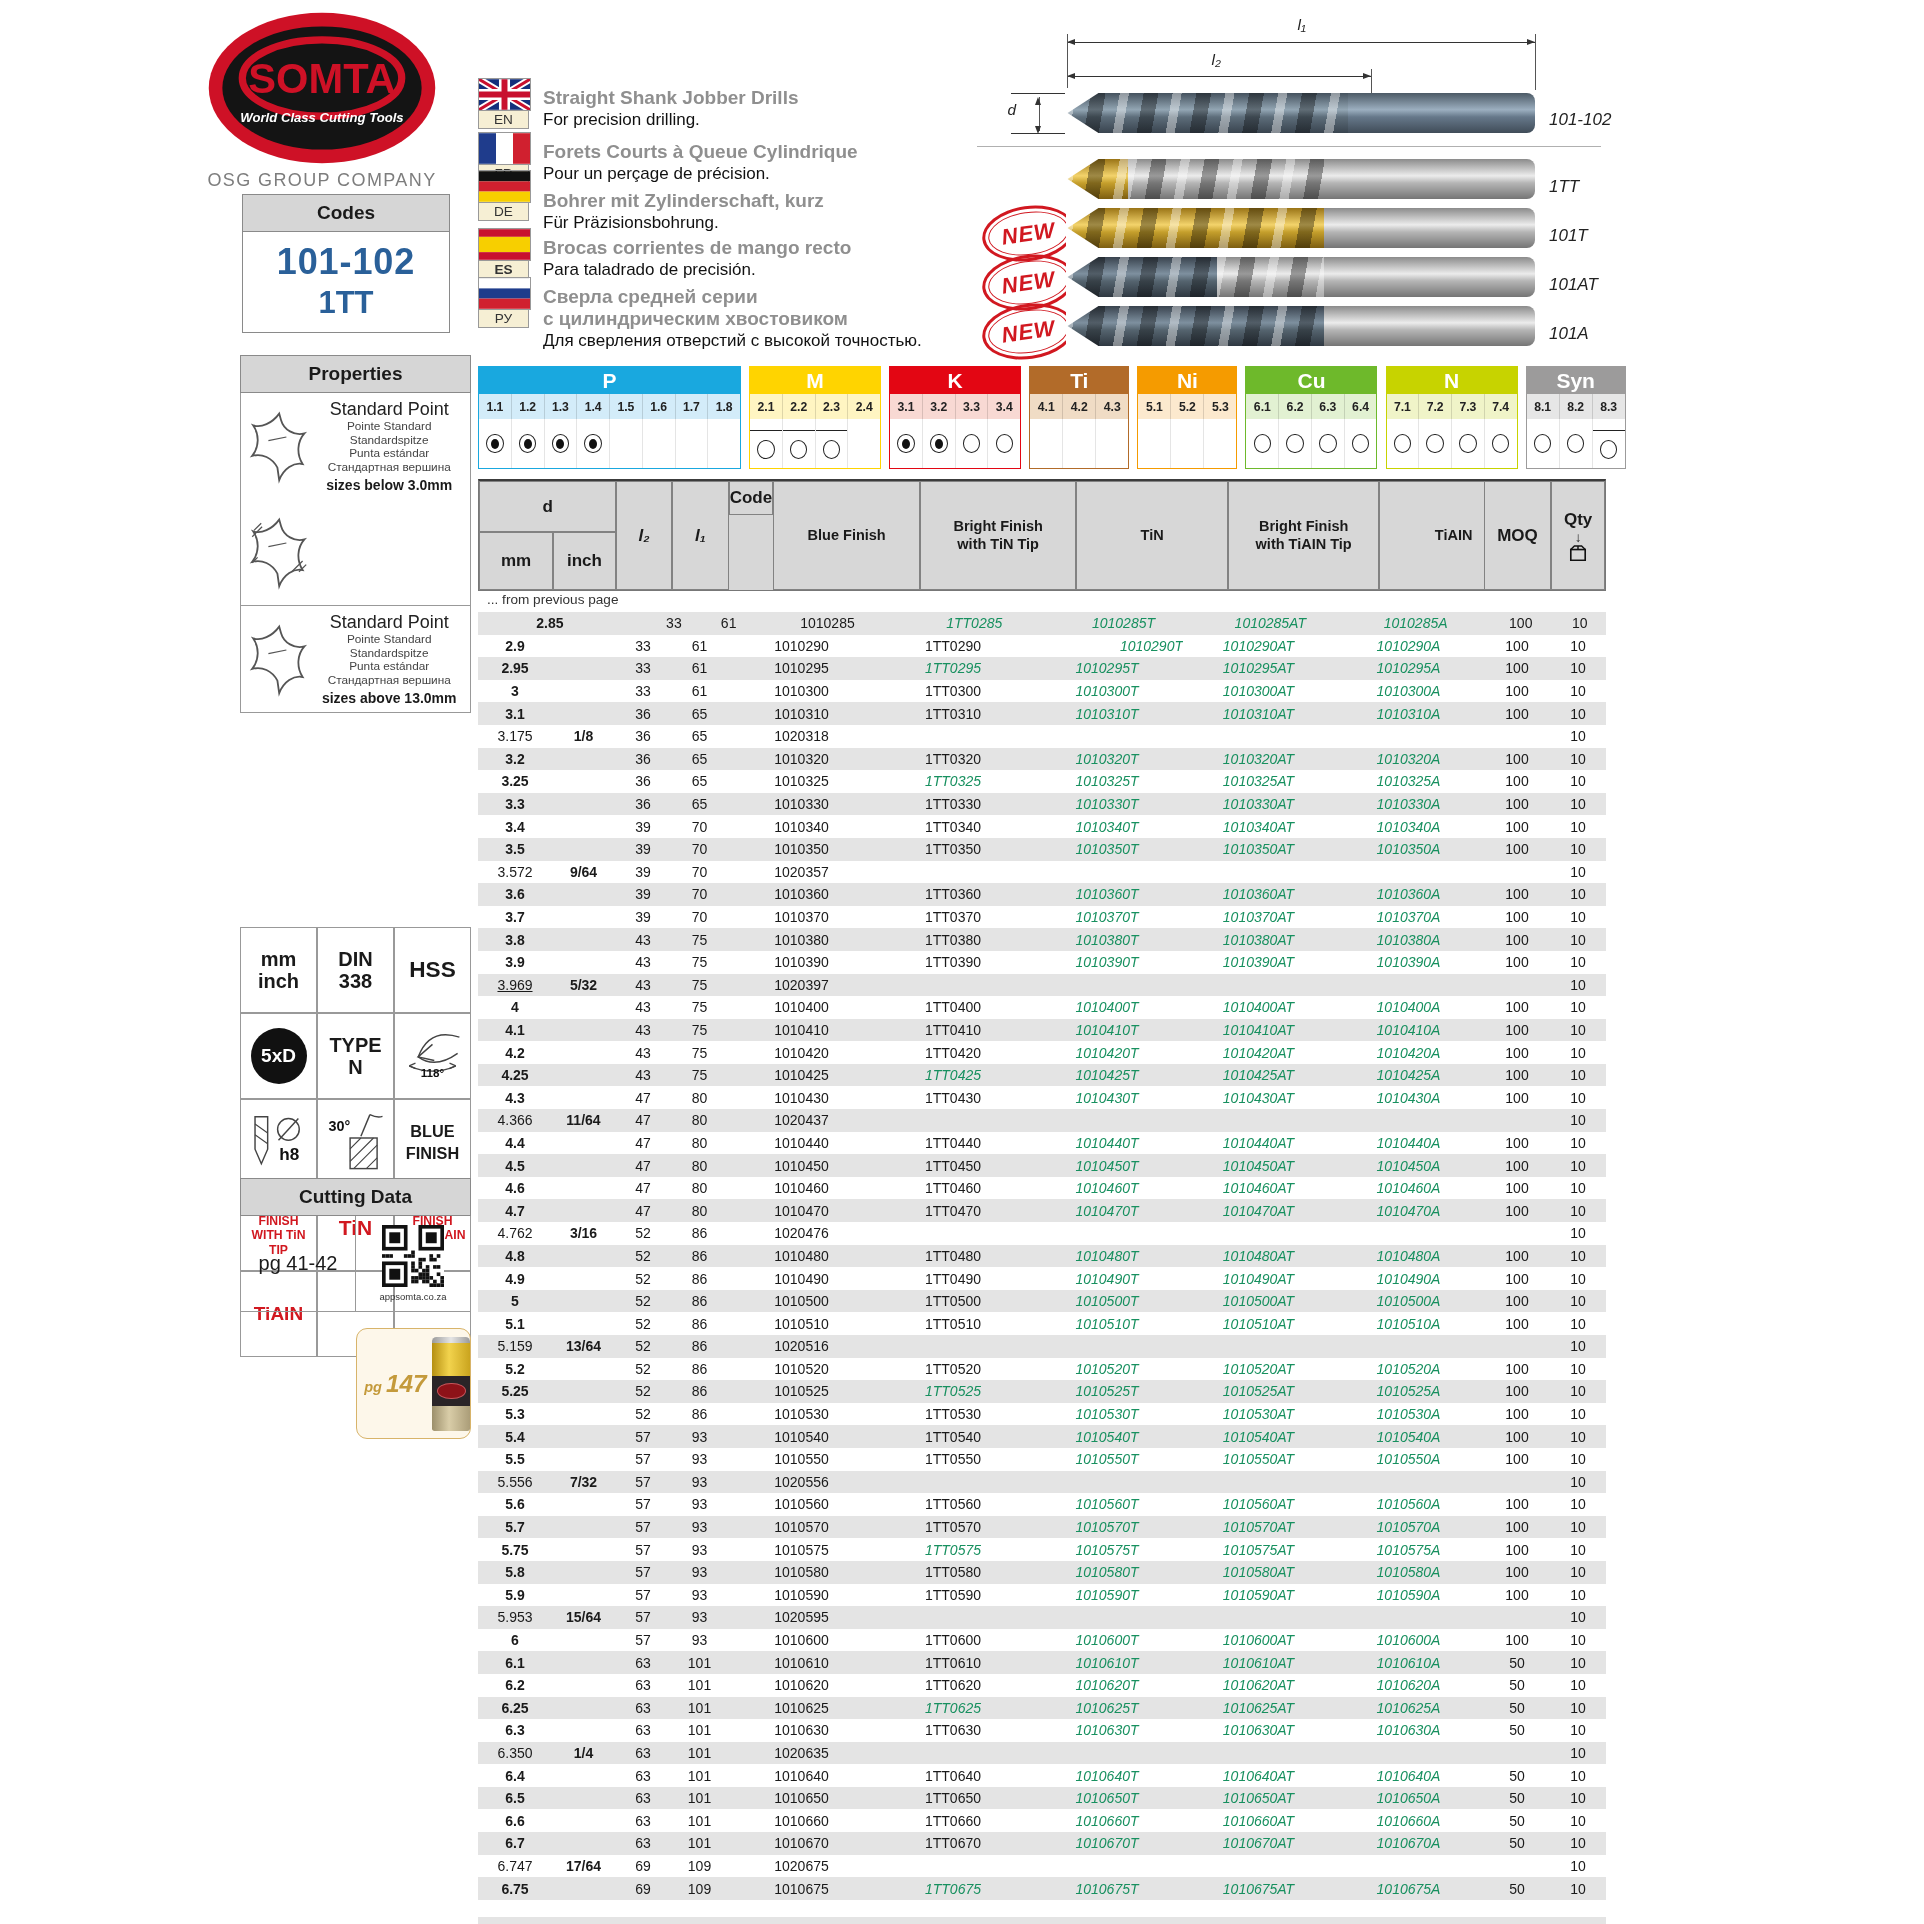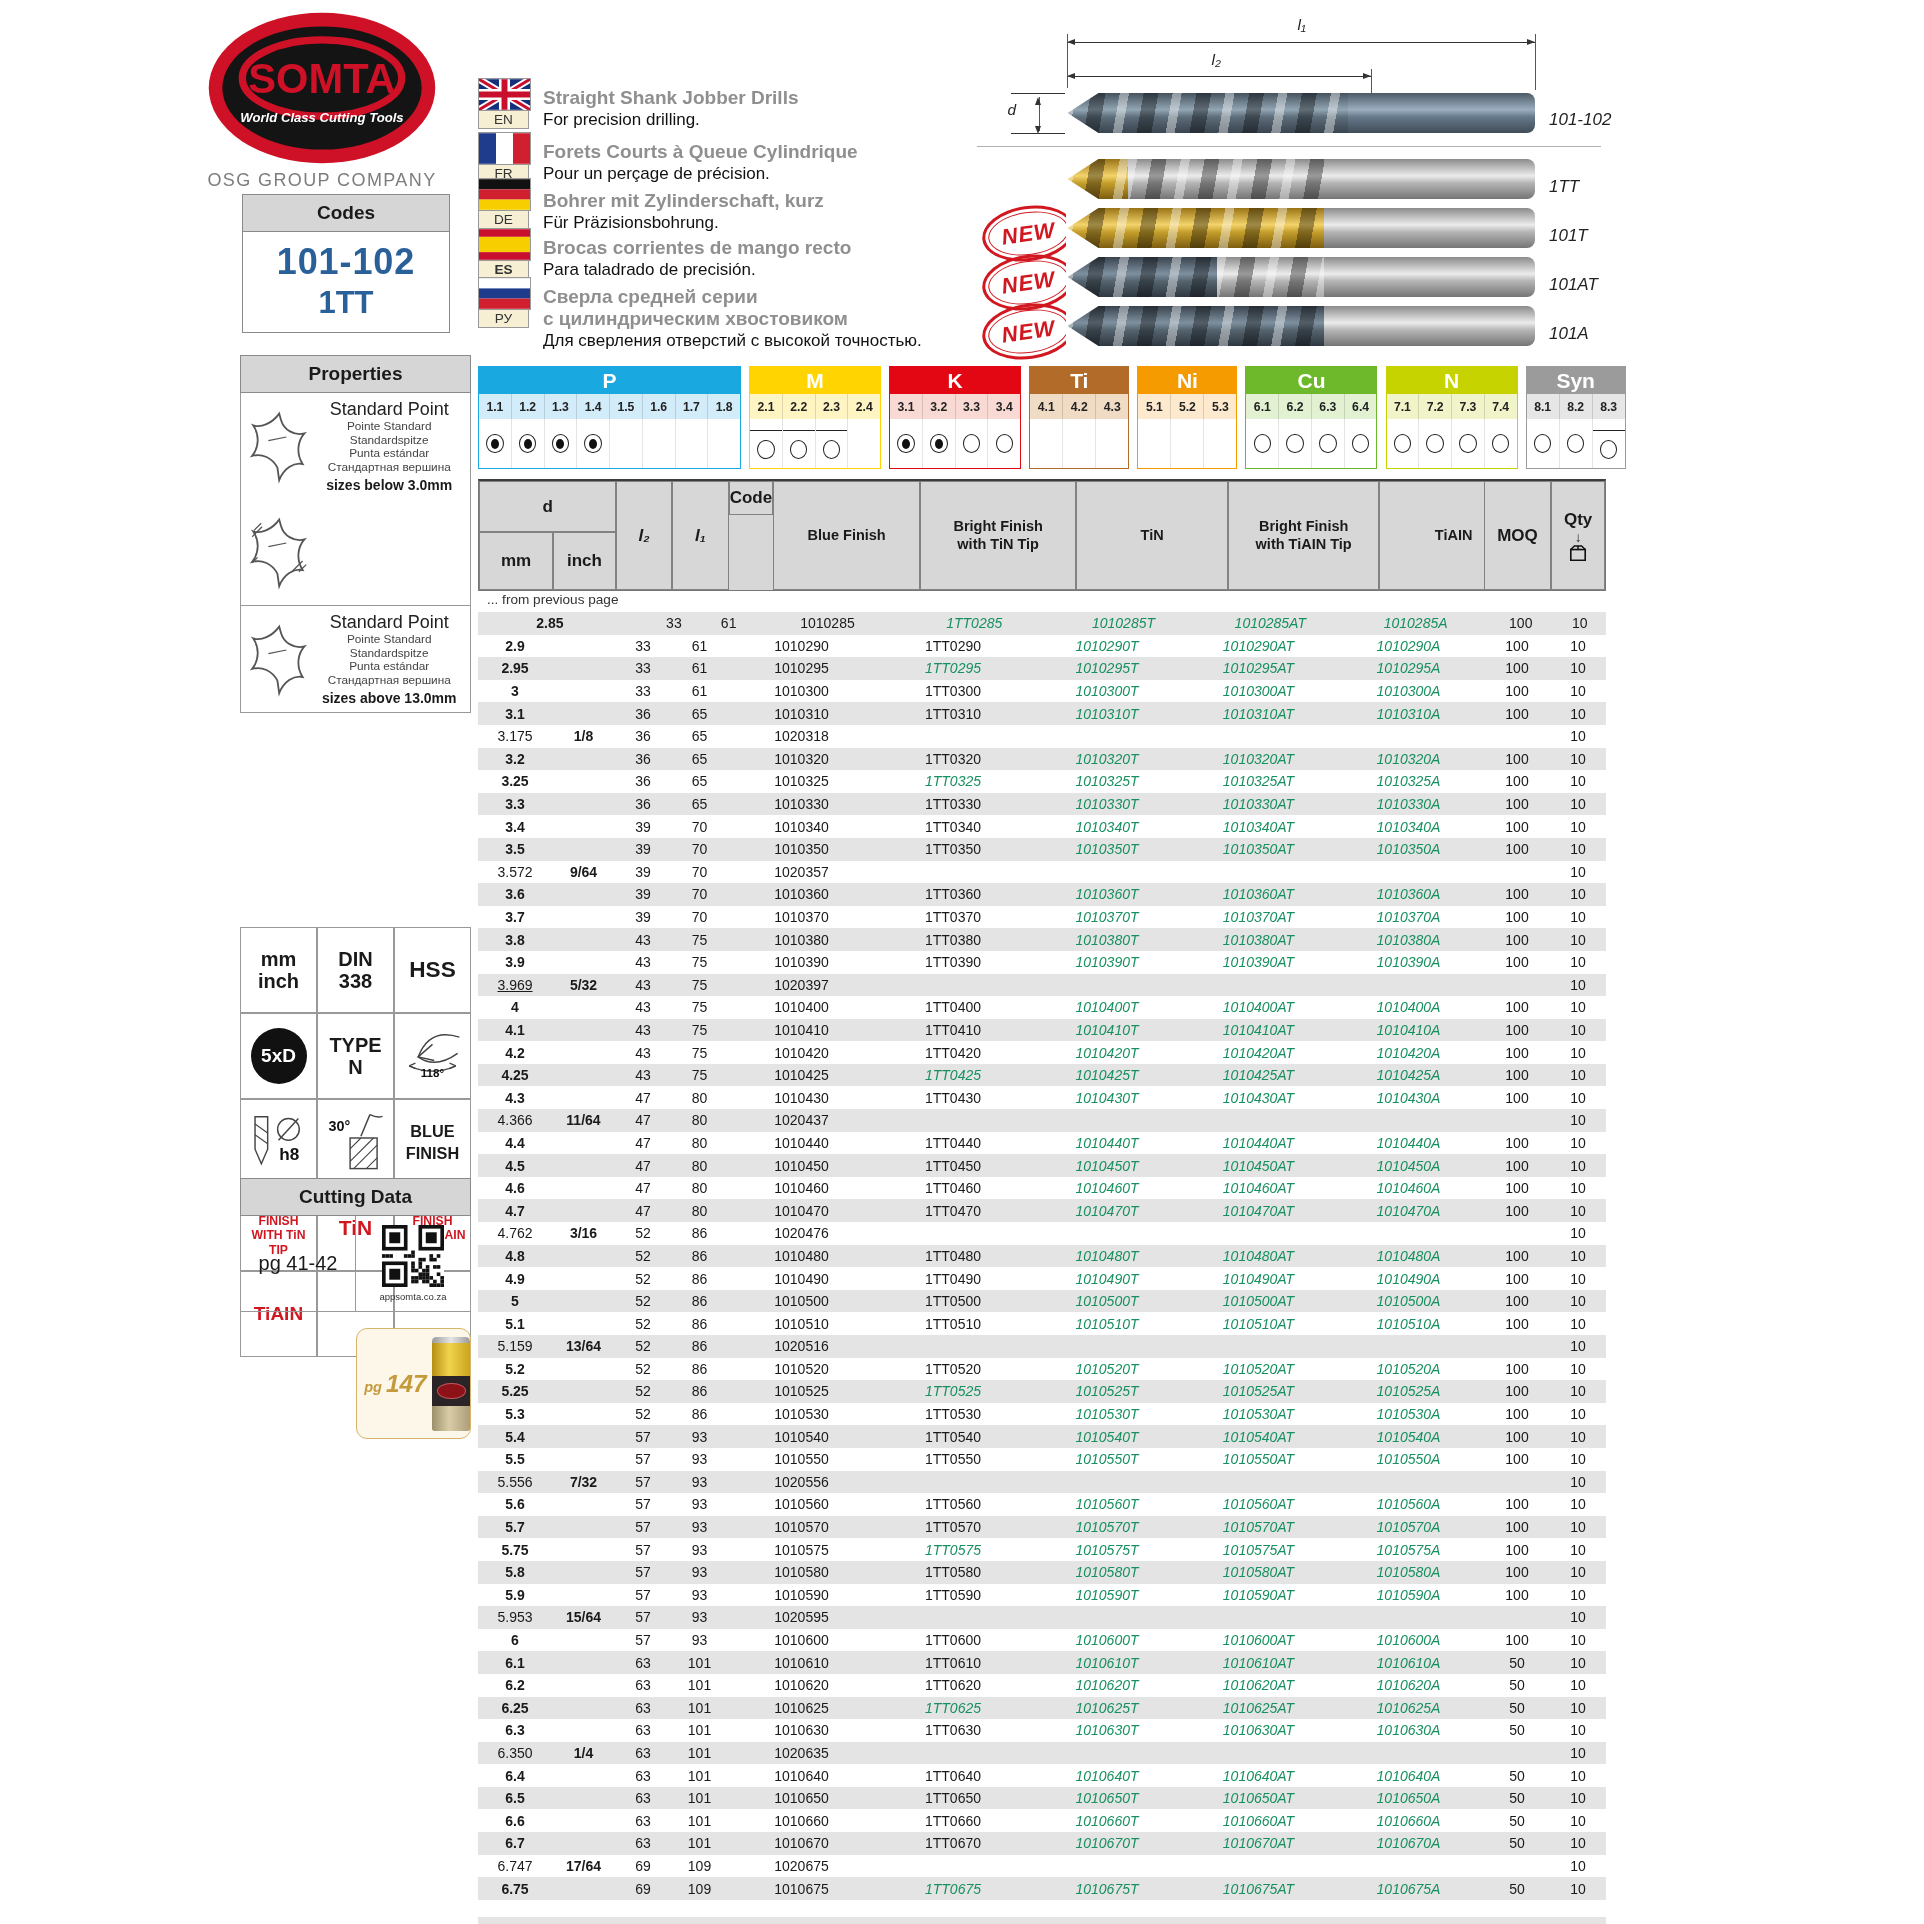--- a/index.html
+++ b/index.html
@@ -162,7 +162,7 @@
       <div class="lang-title">Forets Courts à Queue Cylindrique</div>
       <div class="lang-sub">Pour un perçage de précision.</div>
     </div>
-    <div class="lang-flag" style="top: 178px;">
+    <div class="lang-flag" style="top: 170px;">
       <svg width="51" height="31" viewBox="0 0 60 36">
         <rect width="60" height="12" fill="#111"></rect>
         <rect y="12" width="60" height="12" fill="#d0202f"></rect>

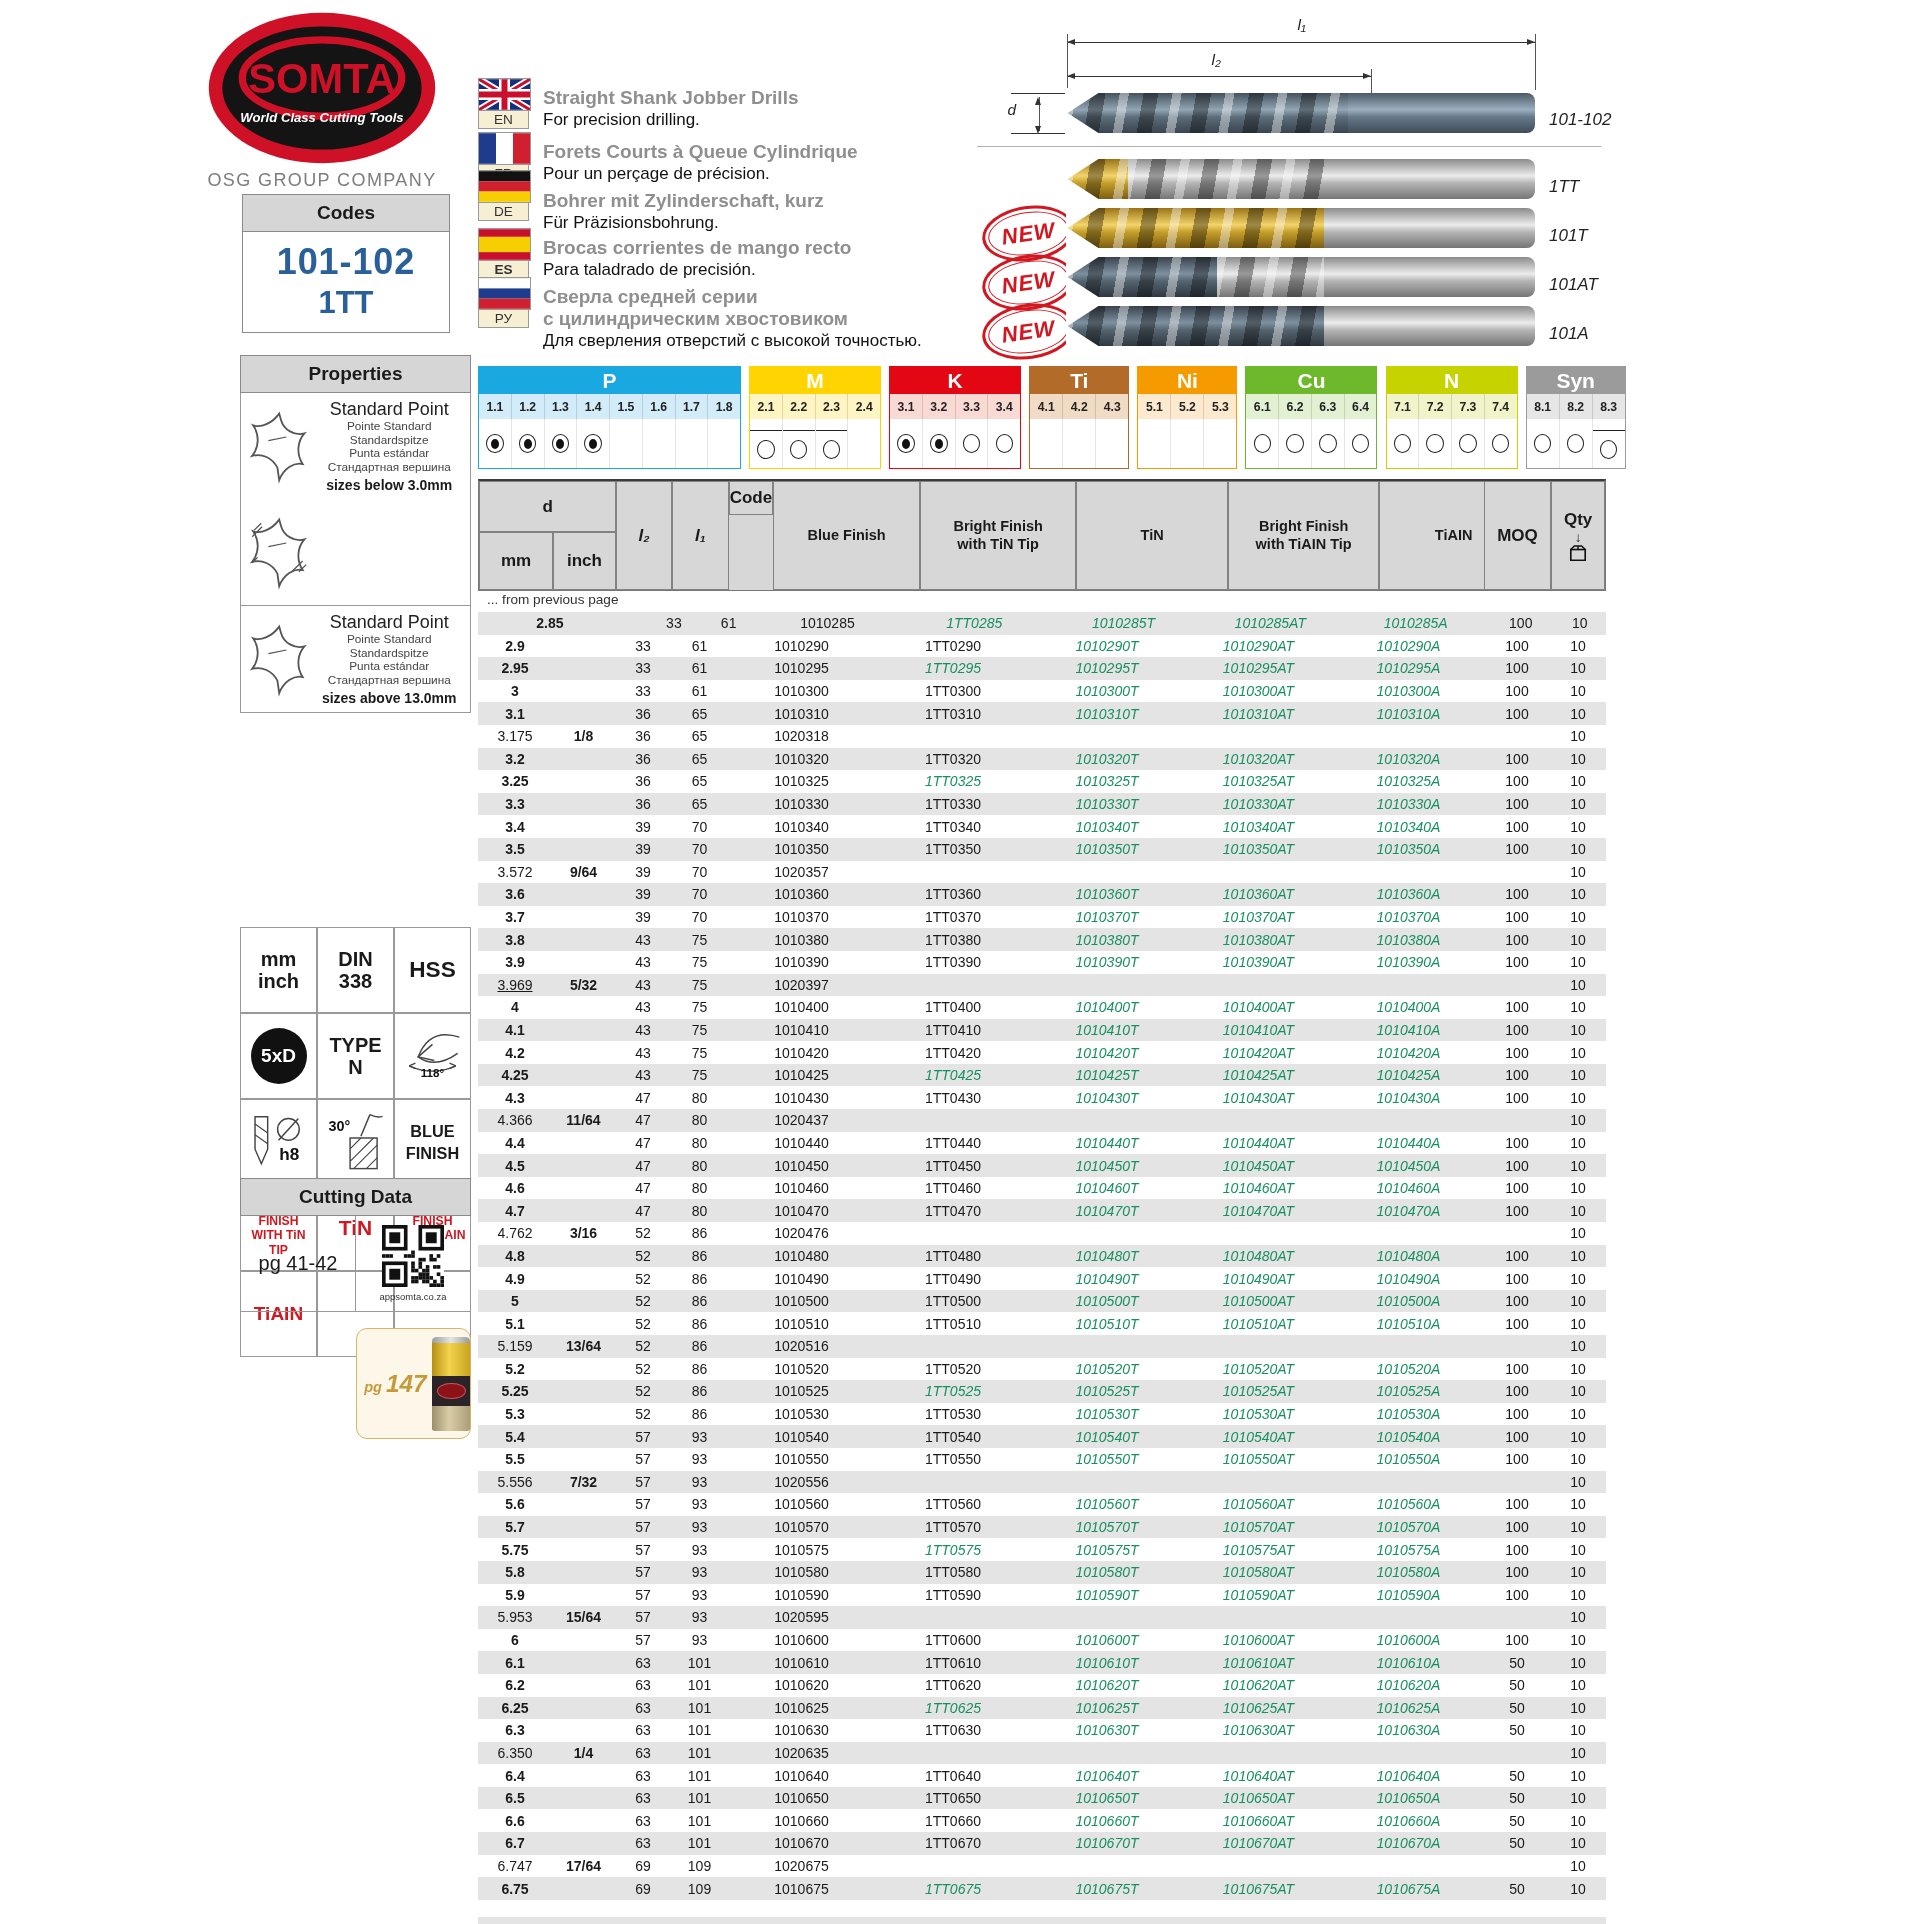--- a/index.html
+++ b/index.html
@@ -694,7 +694,7 @@
       <div class="tcell" style="width: 57px;">61</div>
       <div class="tcell" style="width: 147px;">1010290</div>
       <div class="tcell" style="width: 156px;">1TT0290</div>
-      <div class="tcell g" style="width: 152px;">1010290T</div>
+      <div class="tcell g" style="width: 152px; text-align: right;">1010290T</div>
       <div class="tcell g" style="width: 151px;">1010290AT</div>
       <div class="tcell g" style="width: 149px;">1010290A</div>
       <div class="tcell" style="width: 68px;">100</div>

